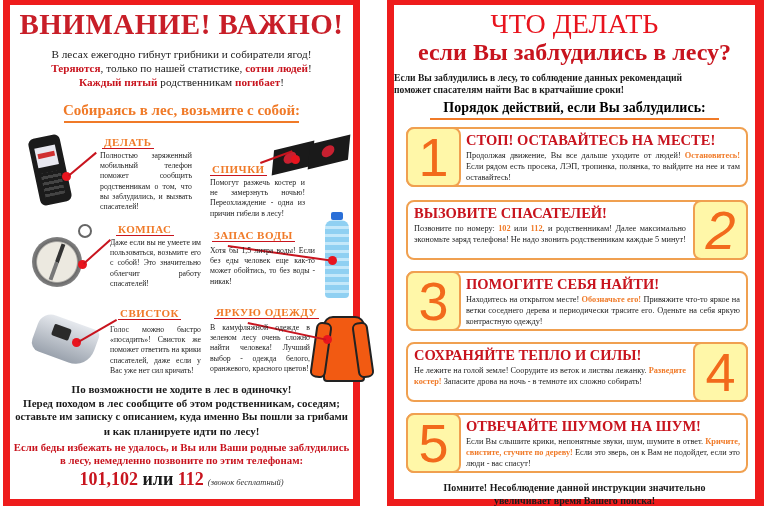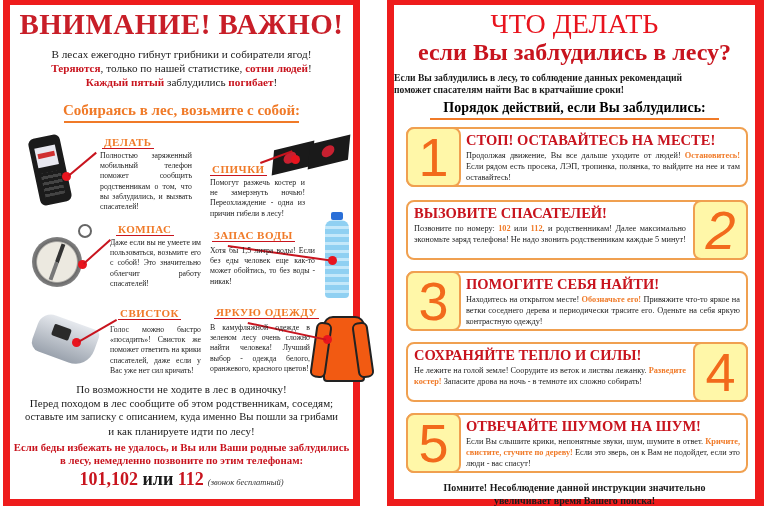--- a/index.html
+++ b/index.html
@@ -57,7 +57,7 @@
   <div class="intro">
     <div>В лесах ежегодно гибнут грибники и собиратели ягод!</div>
     <div><span class="red">Теряются</span><span>, только по нашей статистике, </span><span class="red">сотни людей</span><span>!</span></div>
-    <div><span class="red">Каждый пятый</span><span> заблудились </span><span class="red">погибает</span><span>!</span></div>
+    <div><span class="red">Каждый пятый</span><span> родственникам </span><span class="red">погибает</span><span>!</span></div>
   </div>
 
   <div class="bring">Собираясь в лес, возьмите с собой:</div>

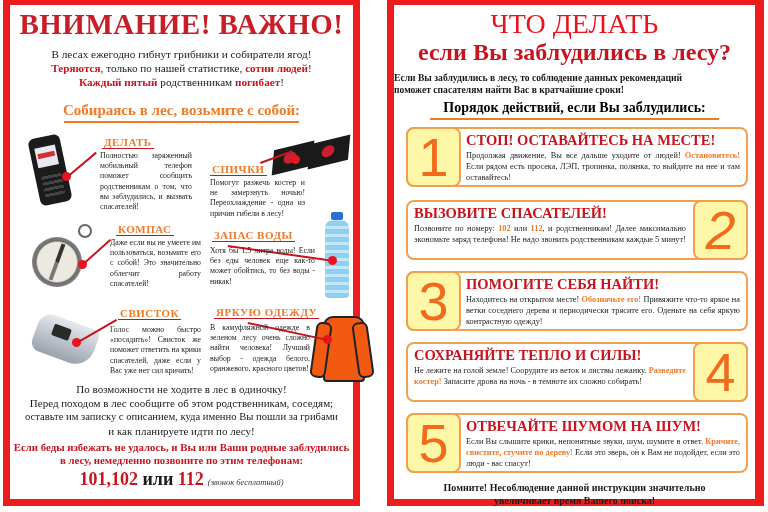--- a/index.html
+++ b/index.html
@@ -19,7 +19,7 @@
   .leader { position:absolute; height:1.5px; background:#c8141e; transform-origin:0 0; }
   .dot { position:absolute; width:9px; height:9px; border-radius:50%; background:#e8141e; }
 
-  .bottom-black { position:absolute; left:0; right:0; top:377px; text-align:center; font-weight:normal; font-size:11px; line-height:14px; }
+  .bottom-black { position:absolute; left:0; right:0; top:377px; text-align:center; font-weight:bold; font-size:11px; line-height:14px; }
   .bottom-red { position:absolute; left:0; right:0; top:436px; text-align:center; font-weight:bold; font-size:10.8px; line-height:13px; color:#c8141e; }
   .phones { position:absolute; left:0; right:0; top:464px; text-align:center; font-weight:bold; font-size:18px; }
   .phones .num { color:#c8141e; }

